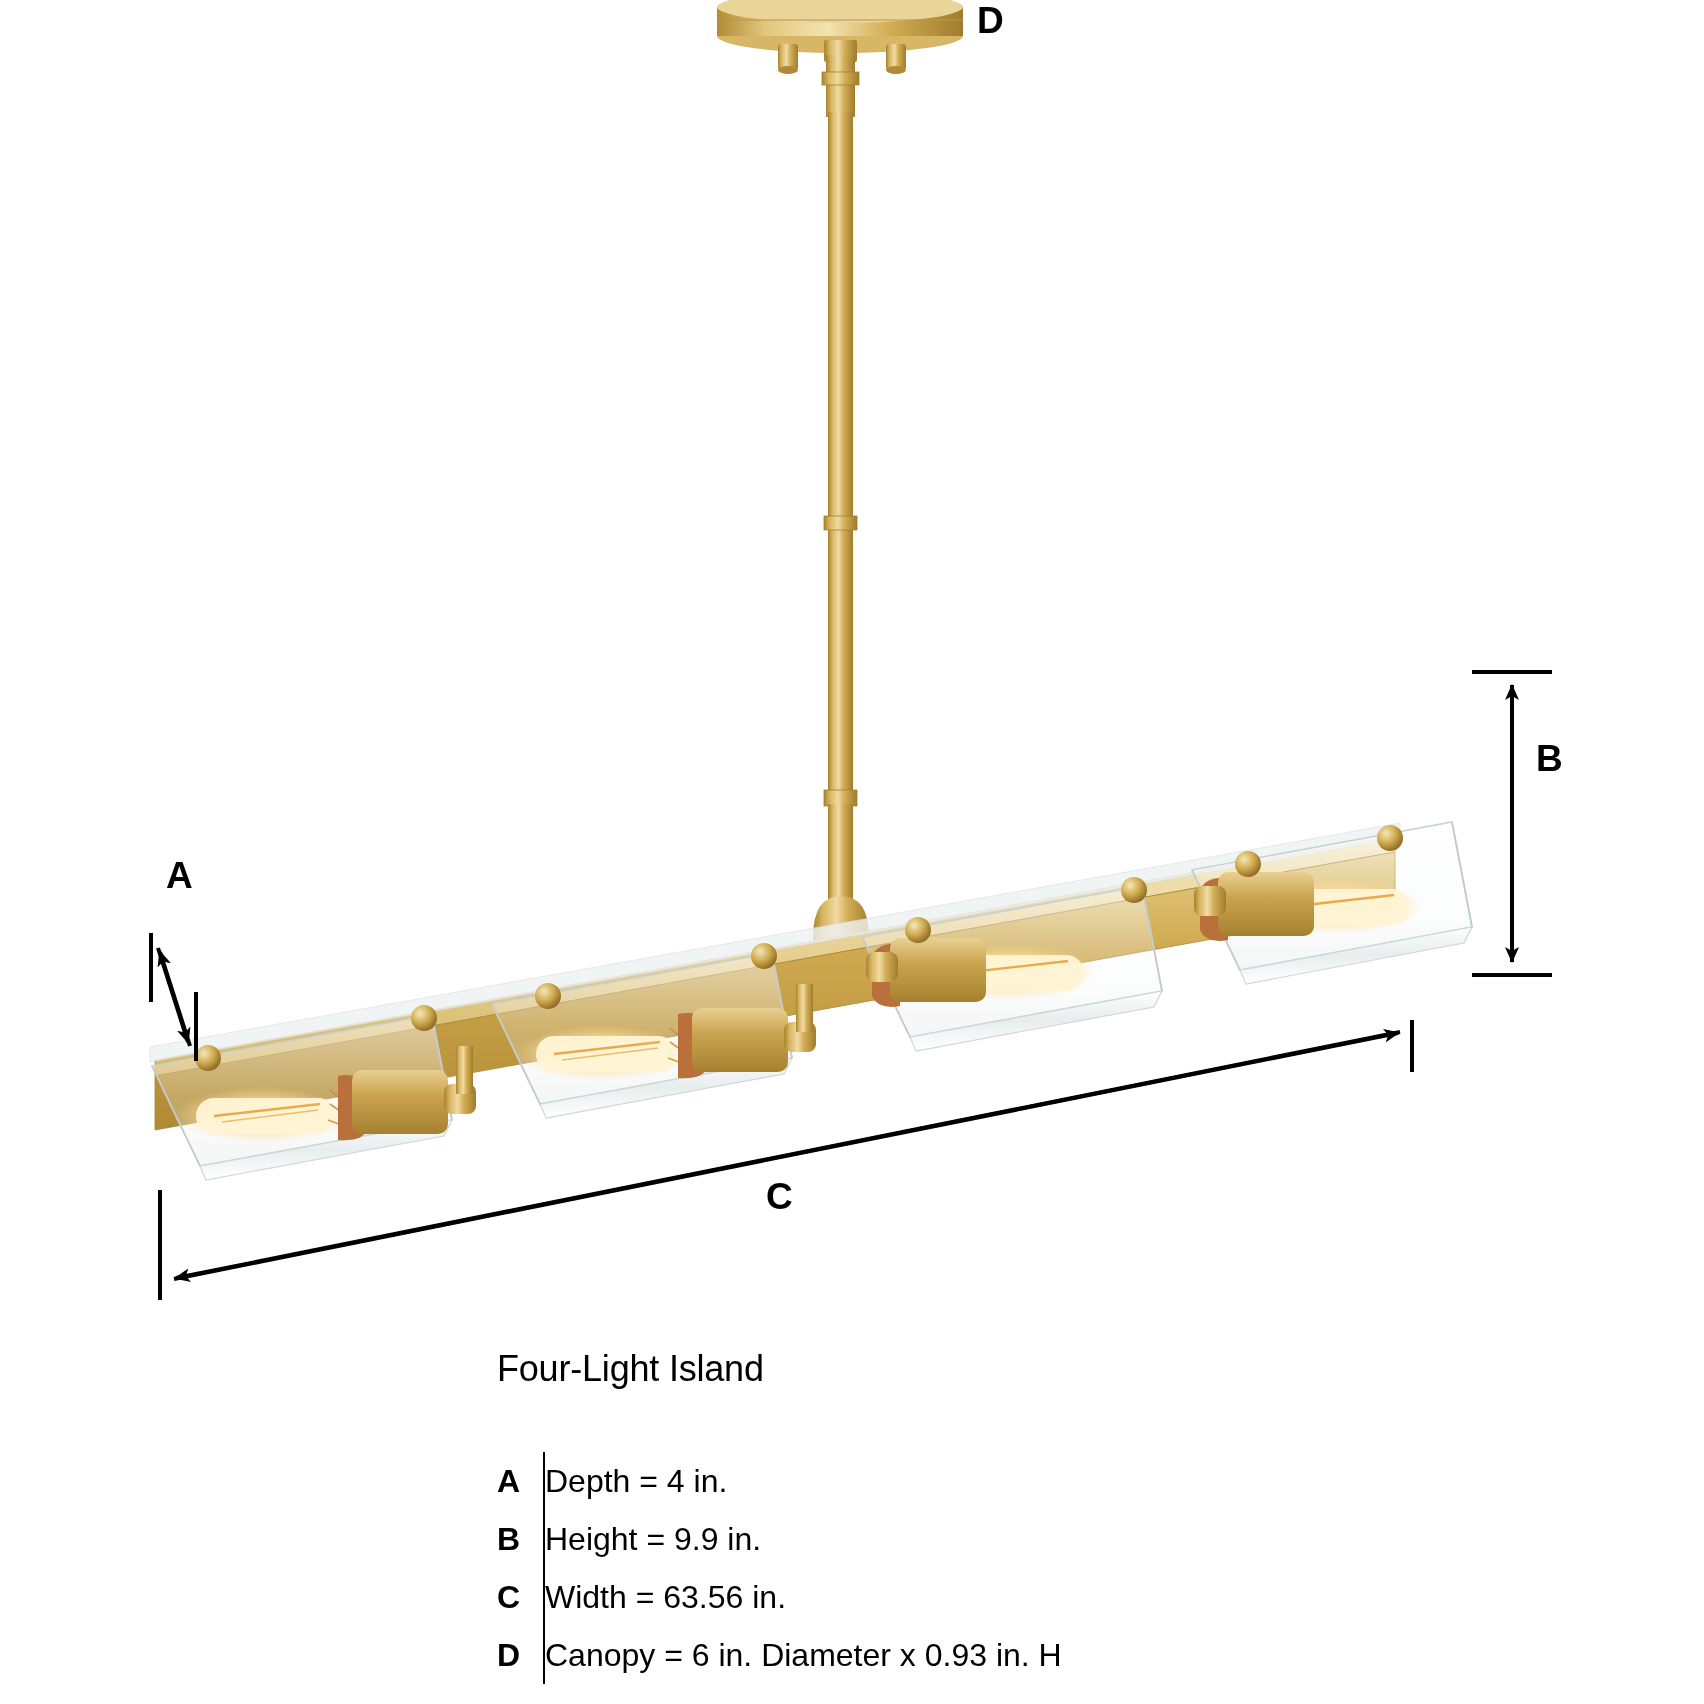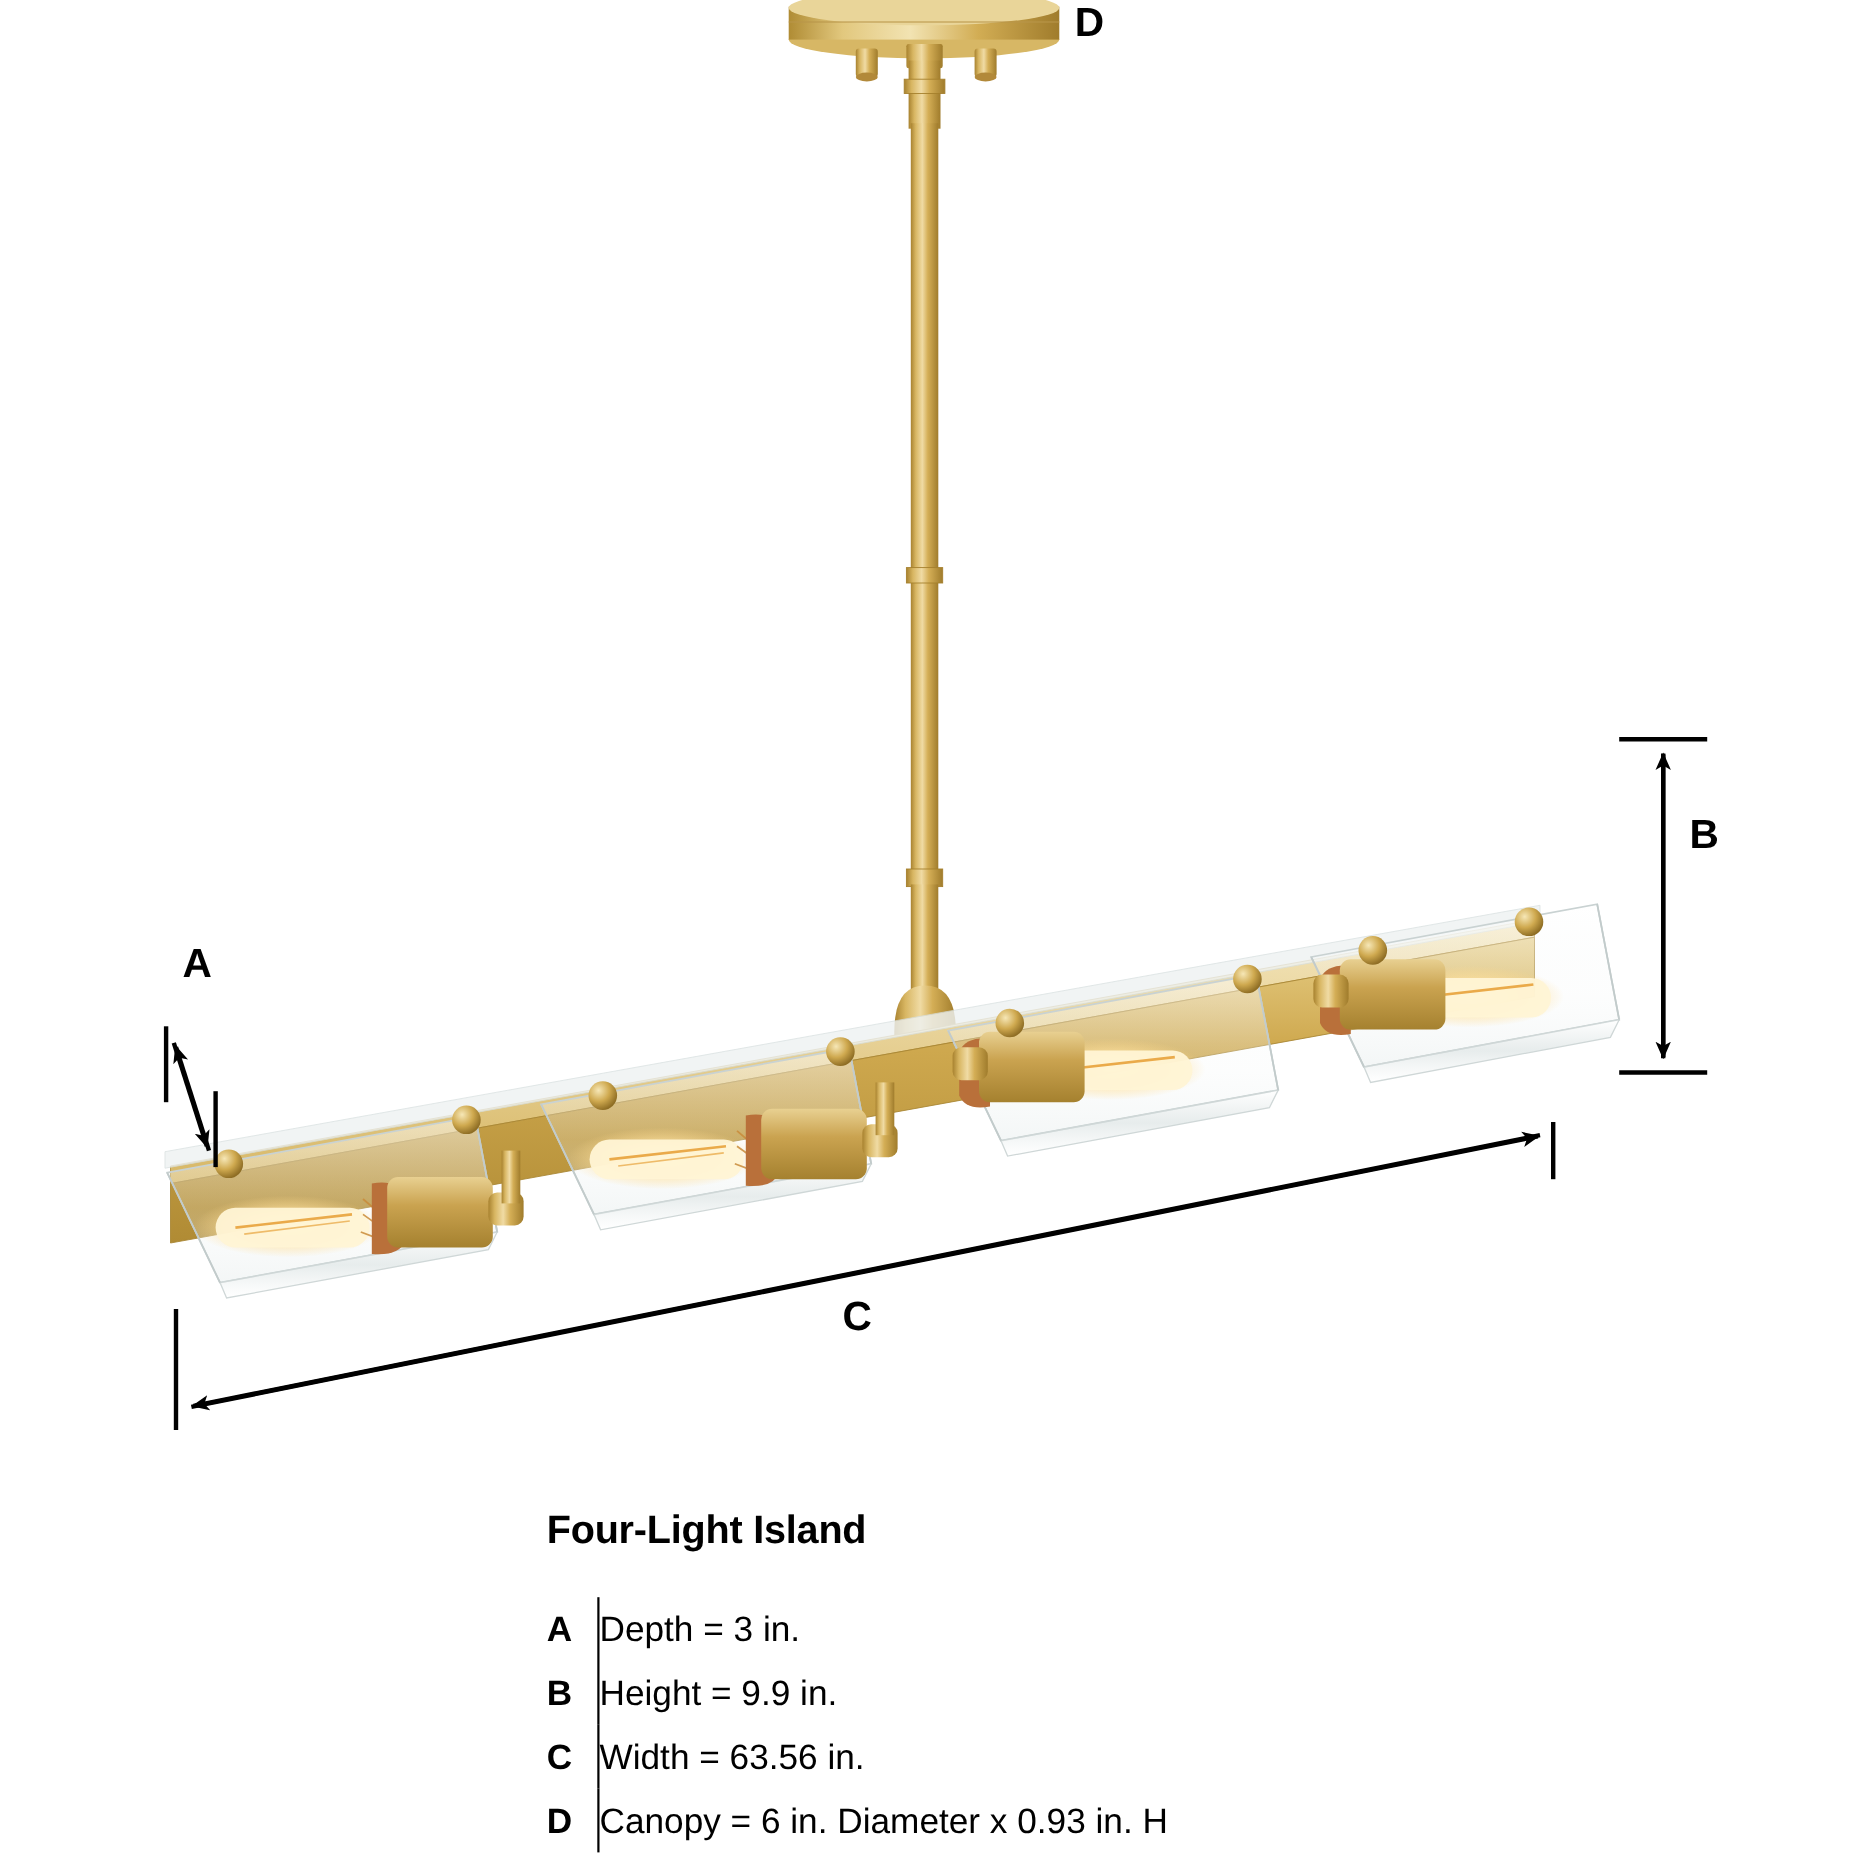--- a/index.html
+++ b/index.html
@@ -52,10 +52,9 @@
     left: 497px;
     top: 1348px;
     font-size: 36px;
-    font-weight: bold;
+    font-weight: normal;
     letter-spacing: -0.2px;
     white-space: nowrap;
-    margin-top: 22px;
   }
   #legend {
     position: absolute;

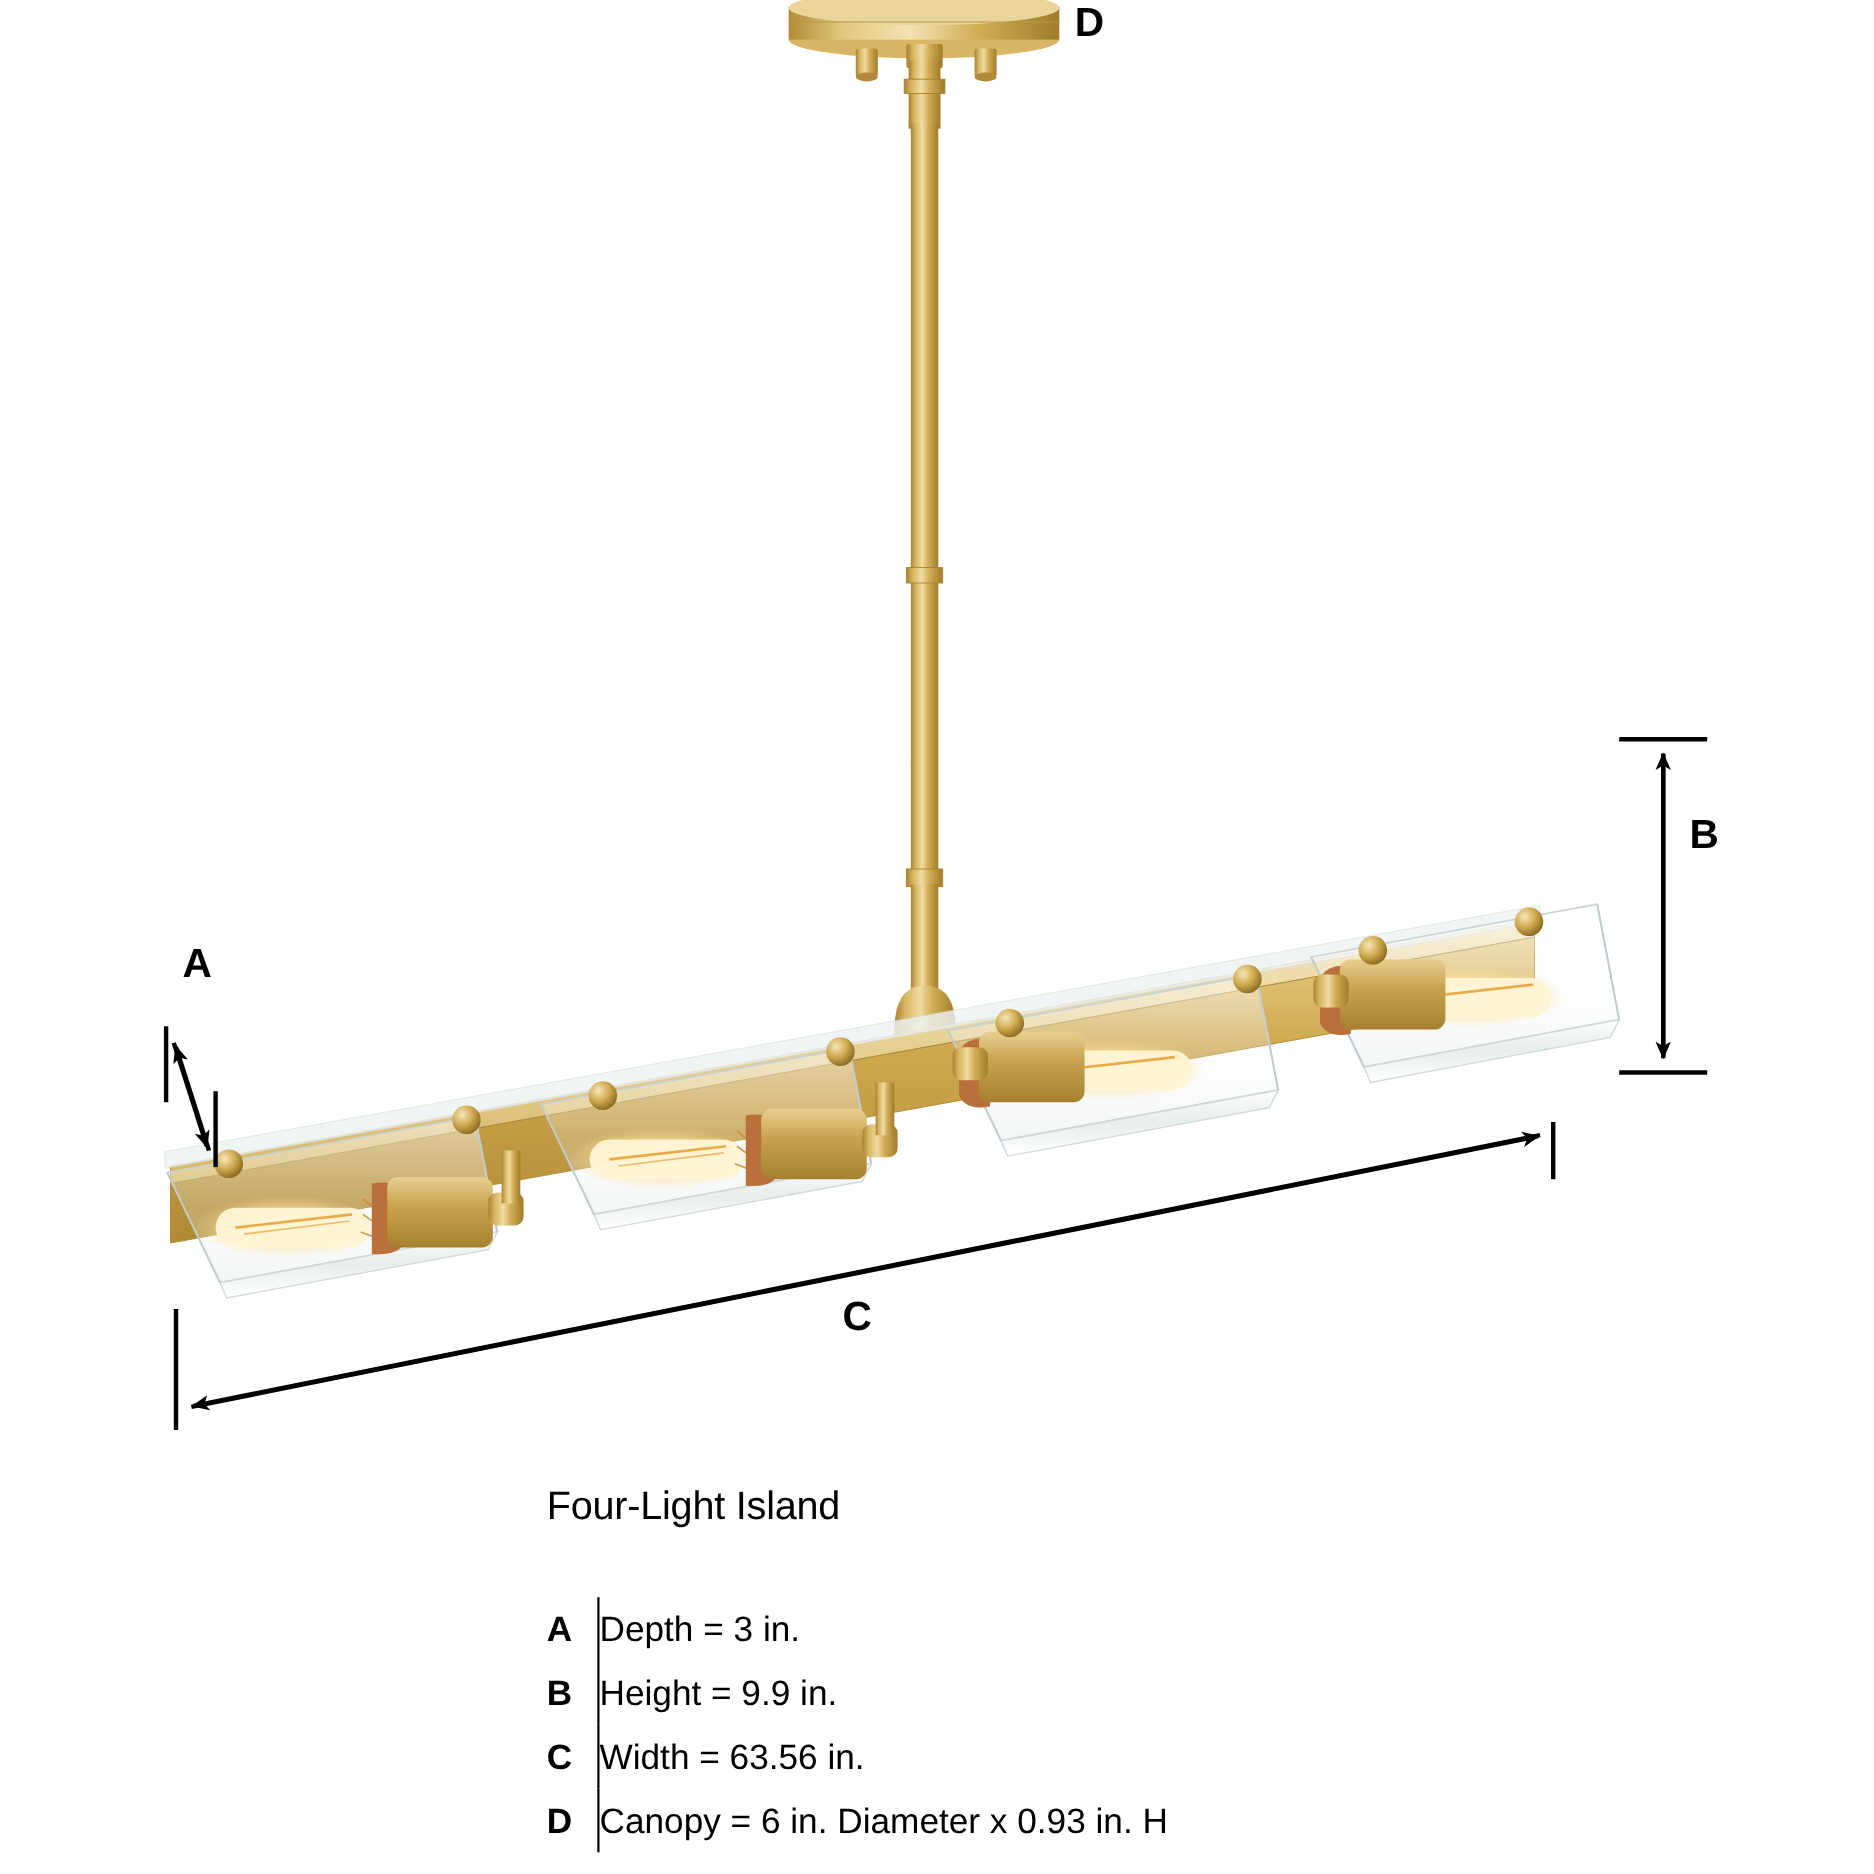--- a/index.html
+++ b/index.html
@@ -296,7 +296,7 @@
             <td class="rule">
               <div class="rule-line"></div>
             </td>
-            <td class="val">Depth = 3 in.</td>
+            <td class="val">Depth = 4 in.</td>
           </tr>
           <tr>
             <td class="key">B</td>

